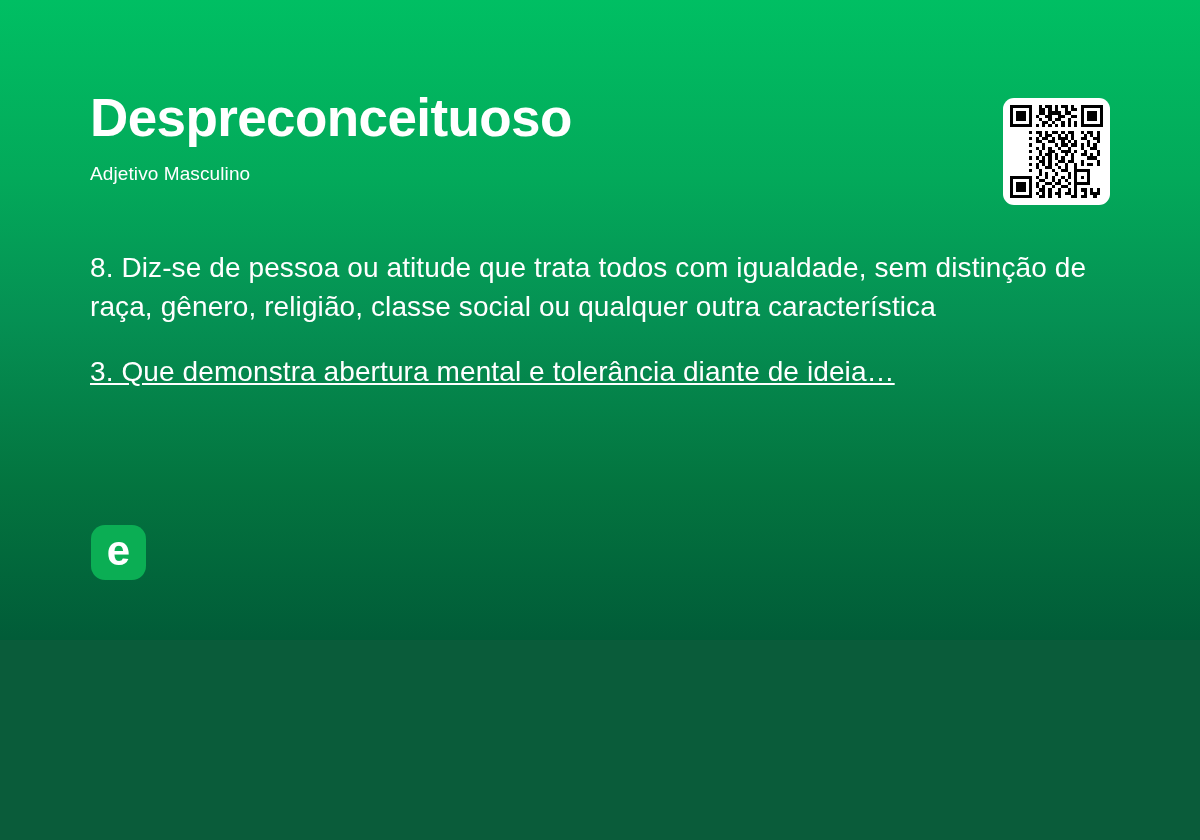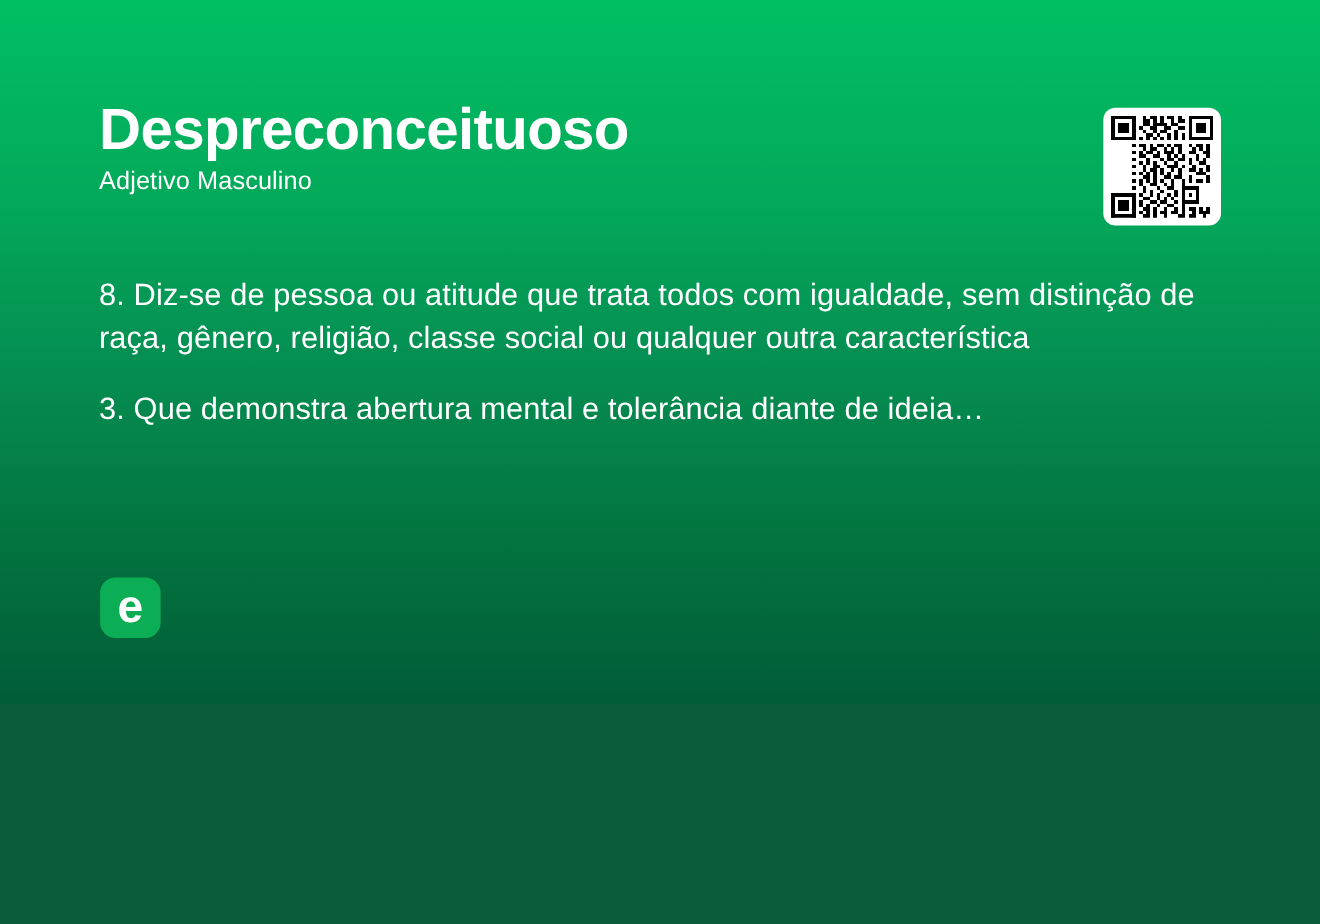--- a/index.html
+++ b/index.html
@@ -46,8 +46,8 @@
   }
 
   .word-class {
-    margin-top: 4px;
-    font-size: 23px;
+    margin-top: 16px;
+    font-size: 19px;
     font-weight: 500;
     color: #ffffff;
     letter-spacing: 0.1px;

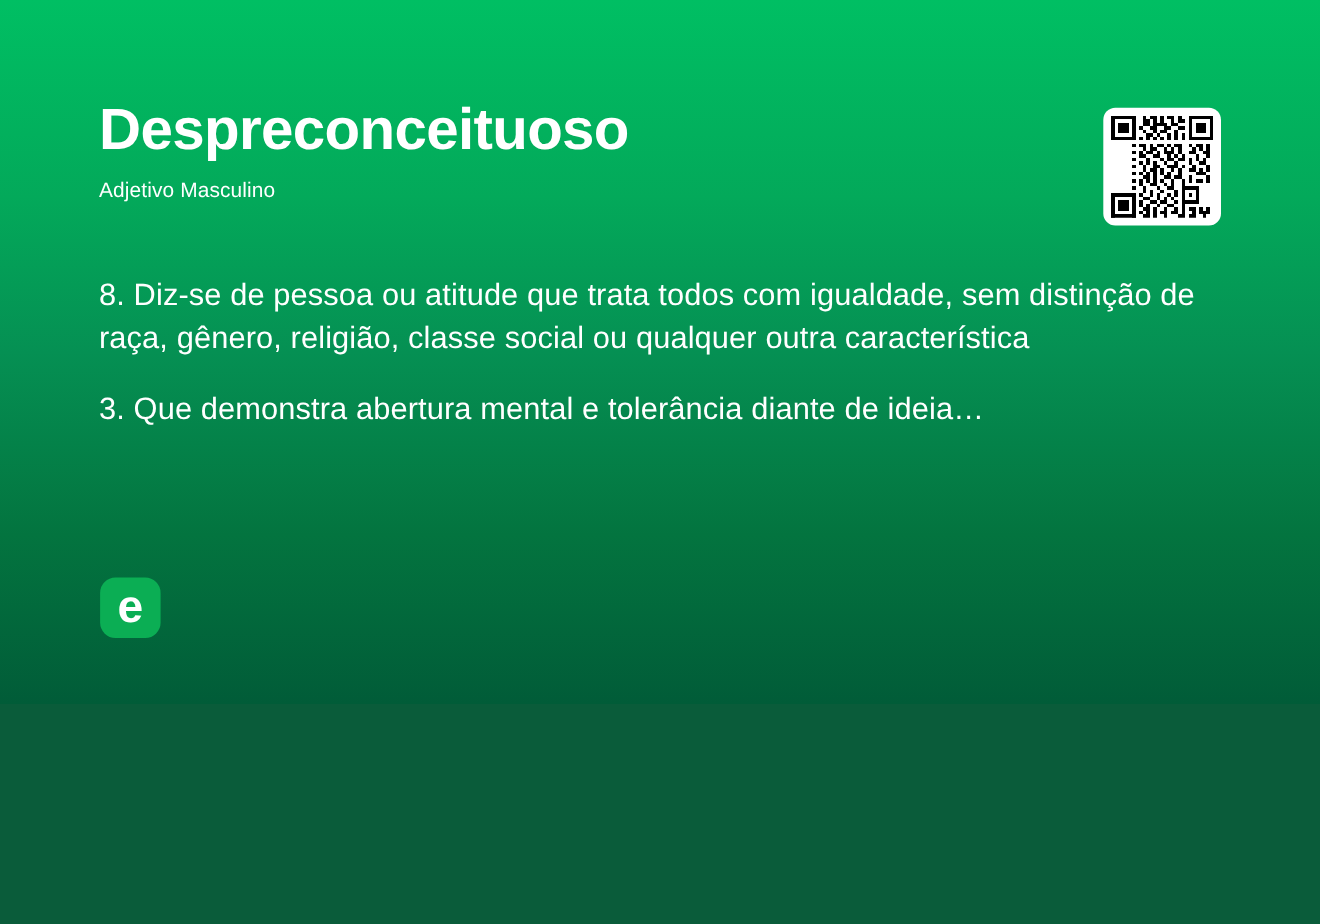--- a/index.html
+++ b/index.html
@@ -83,7 +83,7 @@
     letter-spacing: 0.1px;
   }
 
-  .definition:last-child { margin-bottom: 0; }
+  .definition:last-child { margin-bottom: 0; text-decoration: underline; }
 
   
   .logo-mark {

